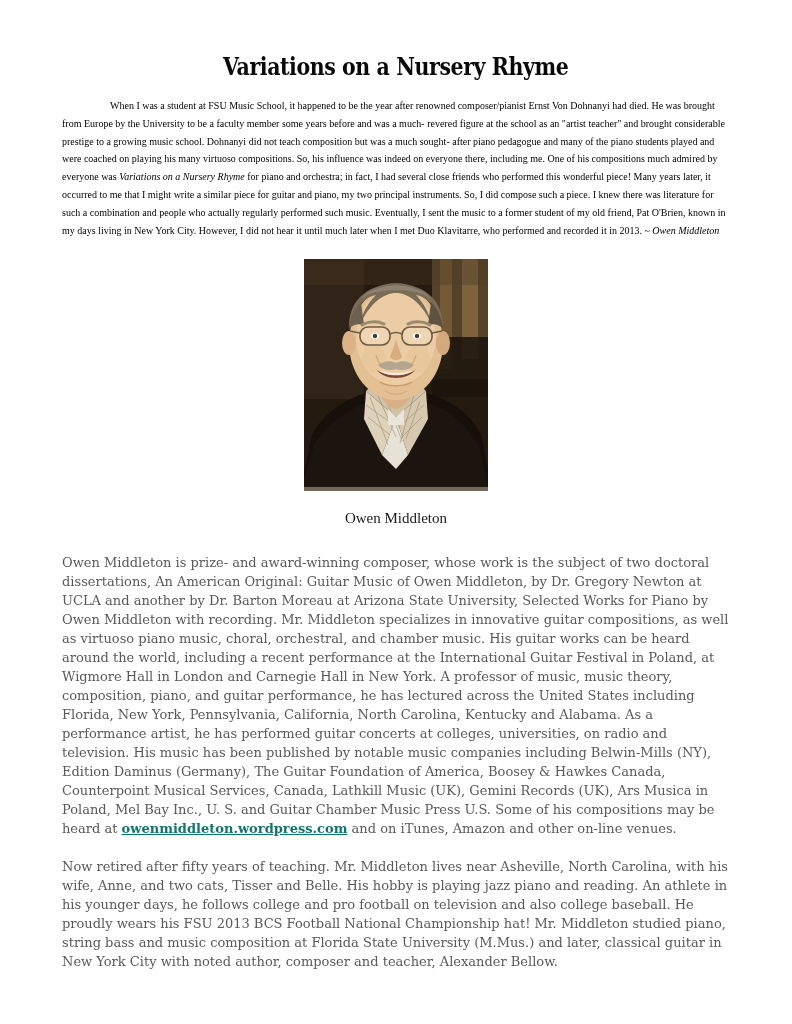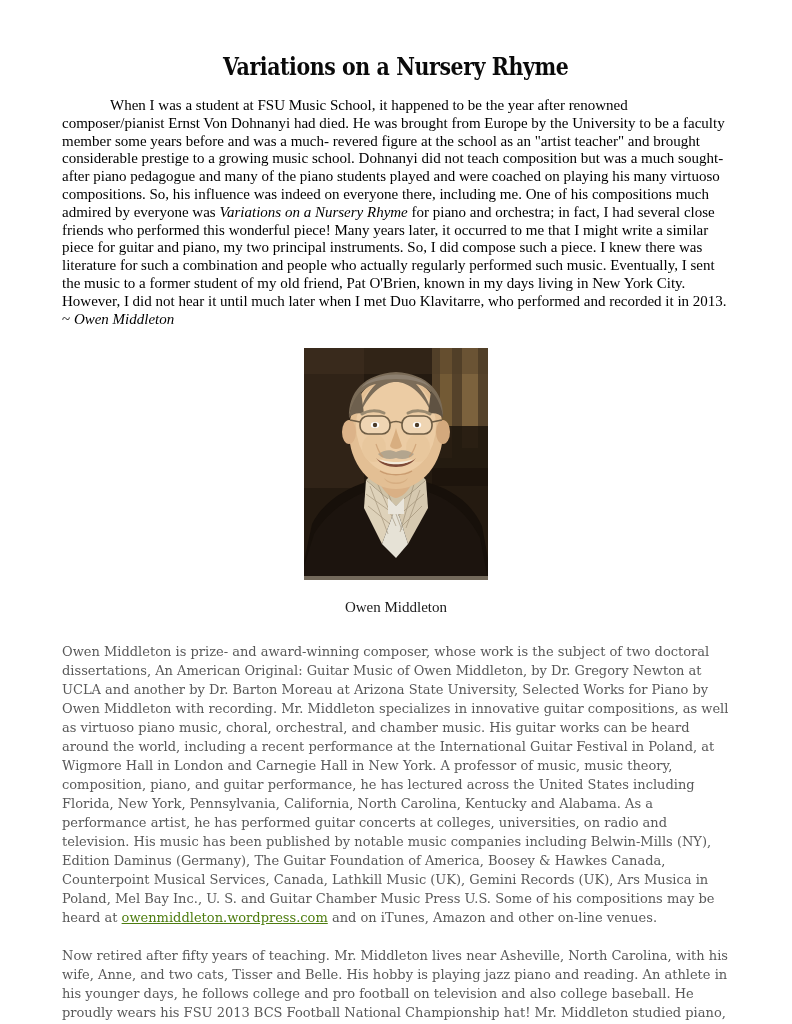--- a/index.html
+++ b/index.html
@@ -35,7 +35,7 @@
   }
   .intro {
     font-family: "Liberation Serif", serif;
-    font-size: 15px;
+    font-size: 10px;
     line-height: 17.8px;
     color: #000;
     text-indent: 48px;

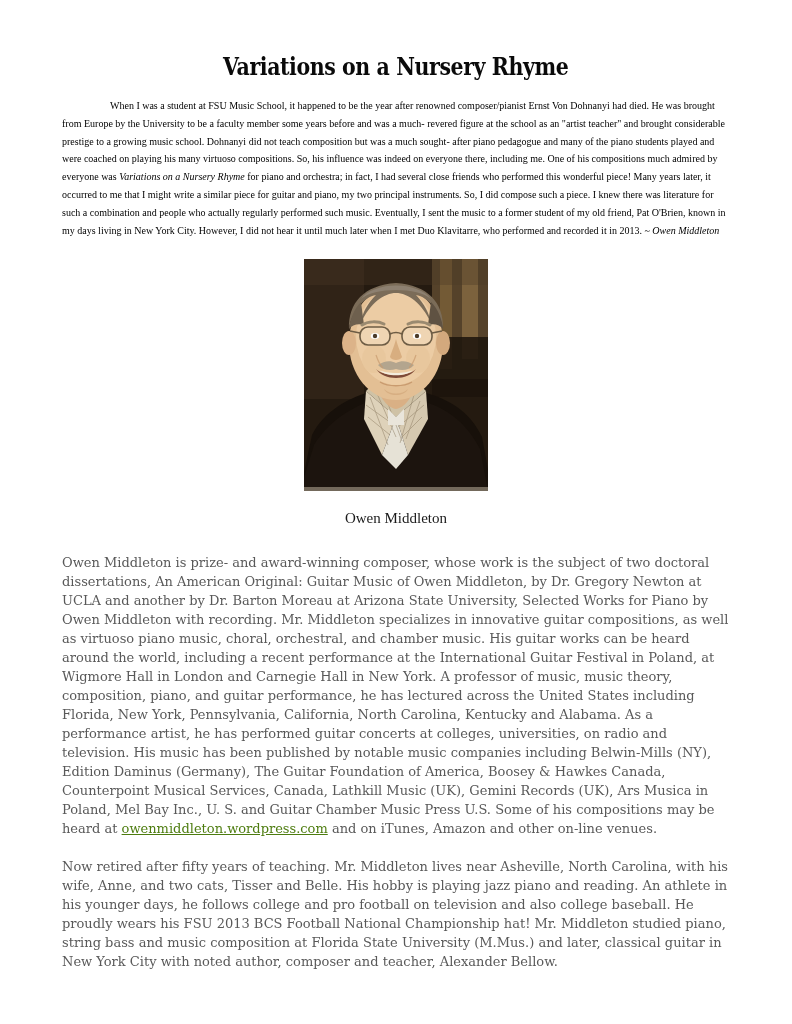--- a/index.html
+++ b/index.html
@@ -70,9 +70,10 @@
   }
   .bio + .bio { margin-top: 19px; }
   a.site-link {
-    color: #4d7c0f;
+    color: #0f766e;
     text-decoration: underline;
     cursor: pointer;
+    font-weight: bold;
   }
 </style>
 </head>

